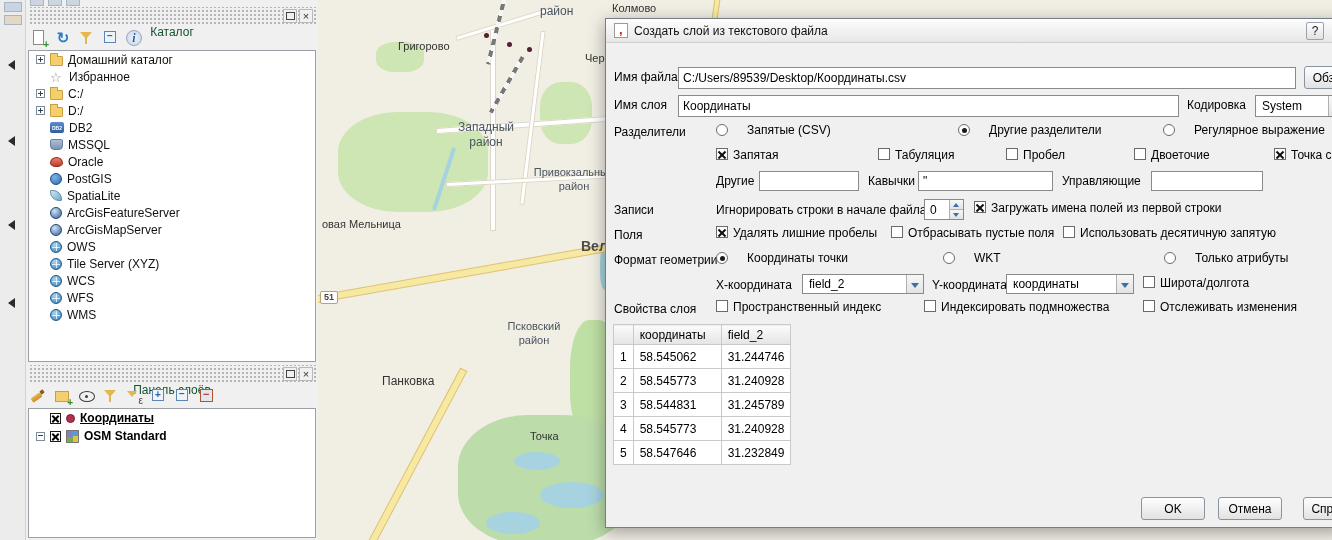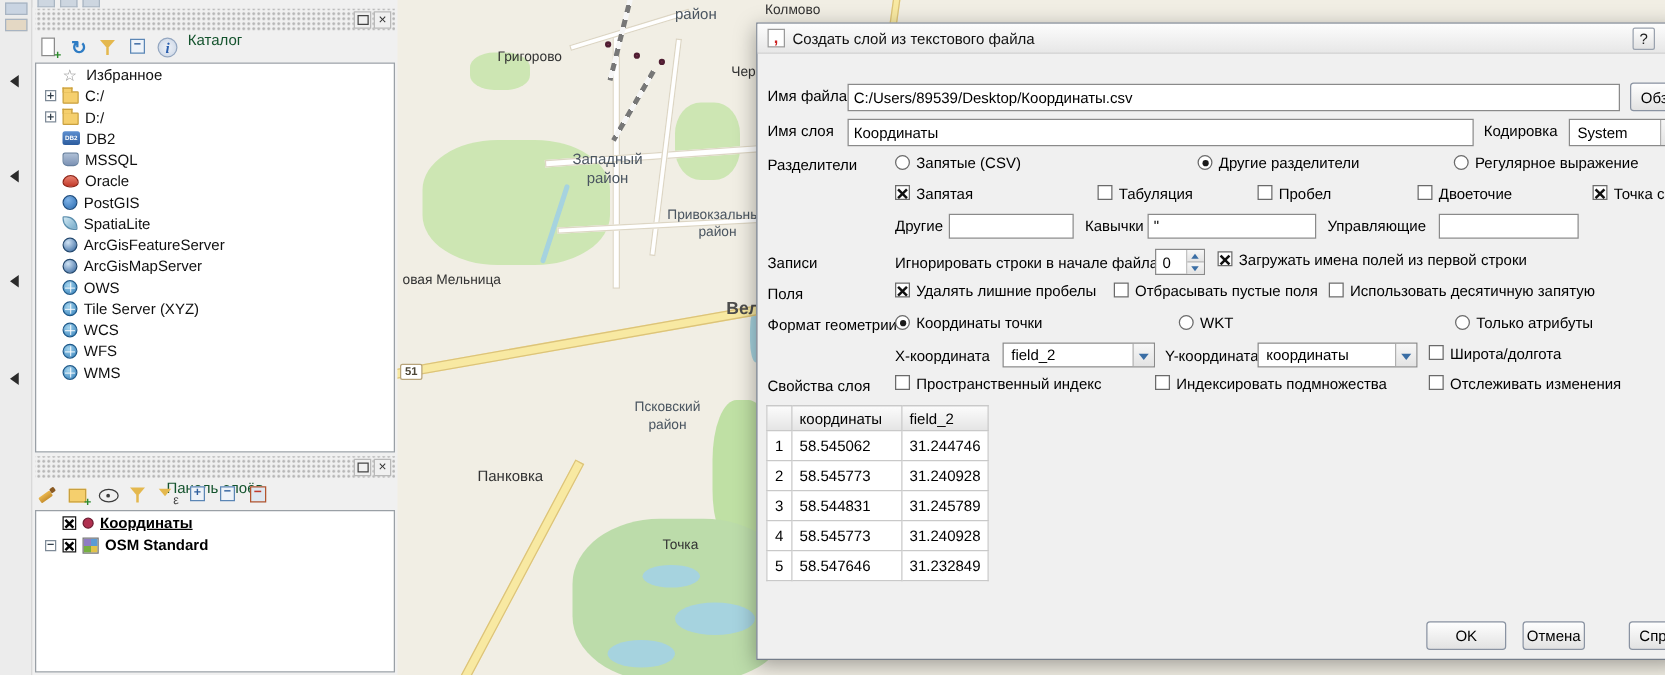--- a/index.html
+++ b/index.html
@@ -169,6 +169,11 @@
     </div>
     <div class="tree">
       <div class="tree-item">
+        <span class="expander plus"></span>
+        <span class="ticon" data-icon="folder-home"></span>
+        <span>Домашний каталог</span>
+      </div>
+      <div class="tree-item">
         <span class="expander none"></span>
         <span class="ticon" data-icon="favorites"></span>
         <span>Избранное</span>

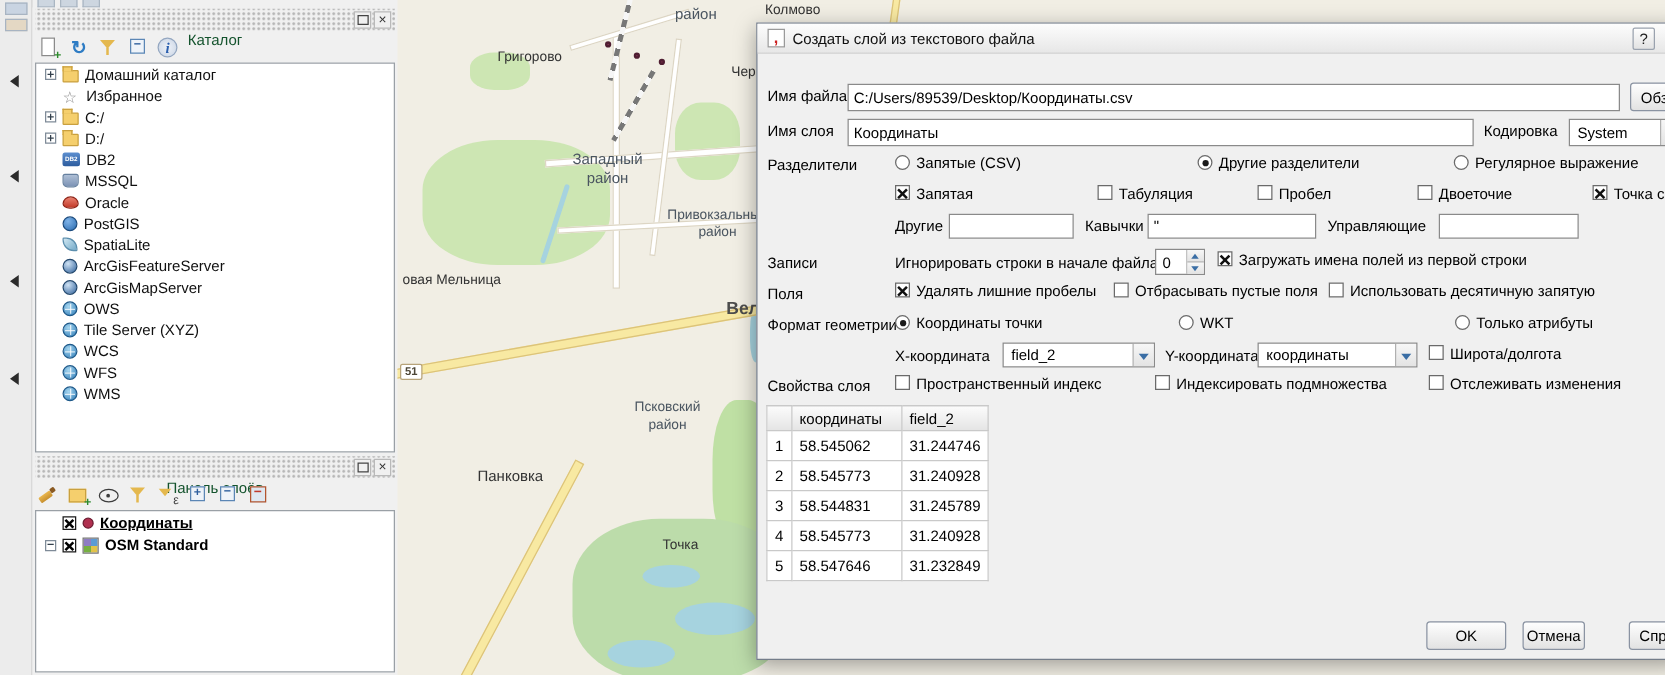--- a/index.html
+++ b/index.html
@@ -119,7 +119,7 @@
   .check.checked .box::before,.check.checked .box::after{content:"";position:absolute;left:0px;right:0px;top:4.5px;height:2px;background:#111}
   .check.checked .box::before{transform:rotate(45deg)}
   .check.checked .box::after{transform:rotate(-45deg)}
-  .radio{position:absolute;display:flex;align-items:center;gap:5px;font-size:12px;color:#000;white-space:nowrap}
+  .radio{position:absolute;display:flex;align-items:center;gap:19px;font-size:12px;color:#000;white-space:nowrap}
   .radio .circle{width:12px;height:12px;border-radius:50%;background:#fff;border:1px solid #6a6a6a;position:relative;flex:none}
   .radio.selected .circle::after{content:"";position:absolute;inset:2.5px;border-radius:50%;background:#1a1a1a}
   .spin{position:absolute;width:40px;height:21px;background:#fff;border:1px solid #8a8a8a;display:flex}

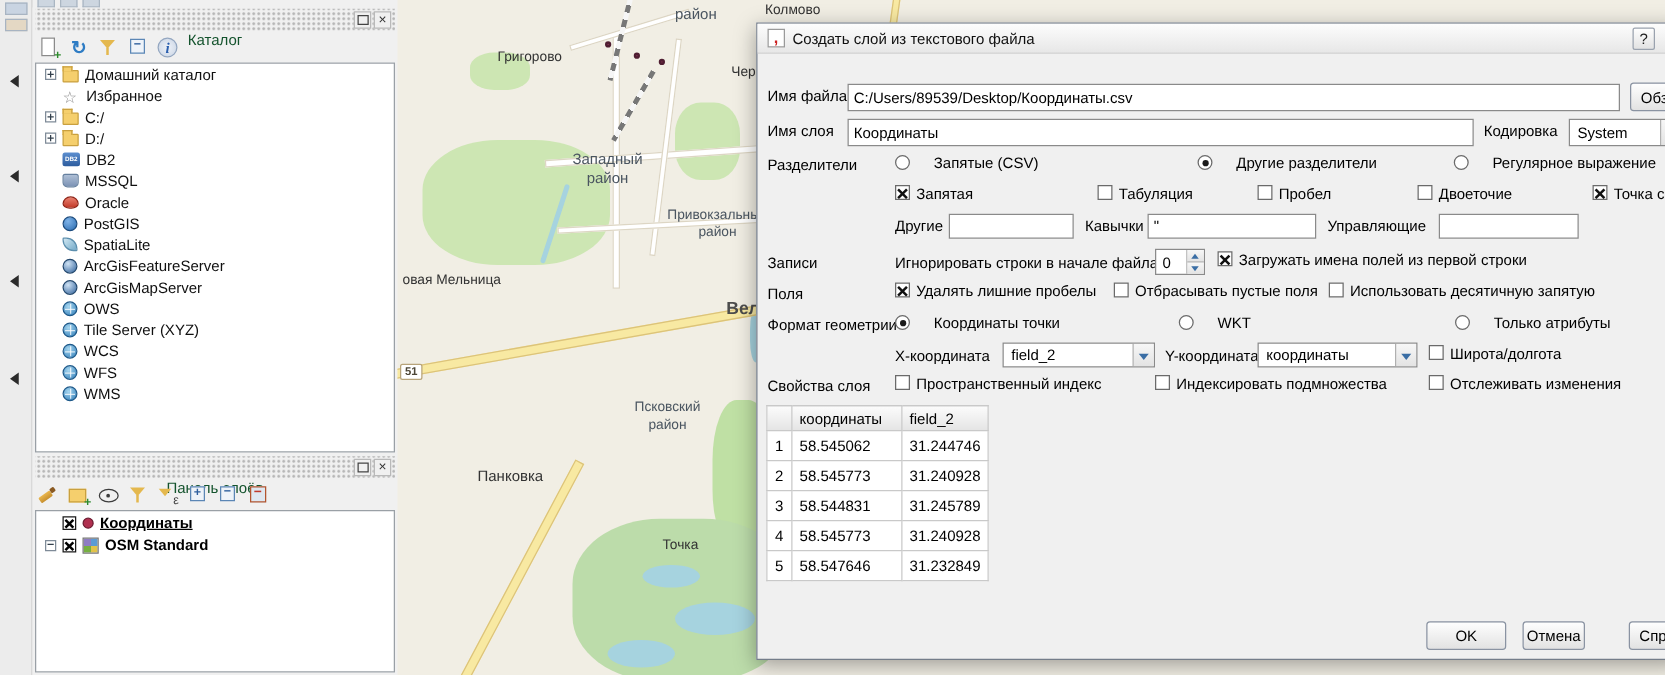--- a/index.html
+++ b/index.html
@@ -491,7 +491,7 @@
       </table>
 
     <div class="btn" style="left:535px;top:478px;width:64px">OK</div>
-    <div class="btn" style="left:612px;top:478px;width:50px">Отмена</div>
+    <div class="btn" style="left:612px;top:478px;width:64px">Отмена</div>
     <div class="btn" style="left:697px;top:478px;width:64px">Справка</div>
   </div>
 

